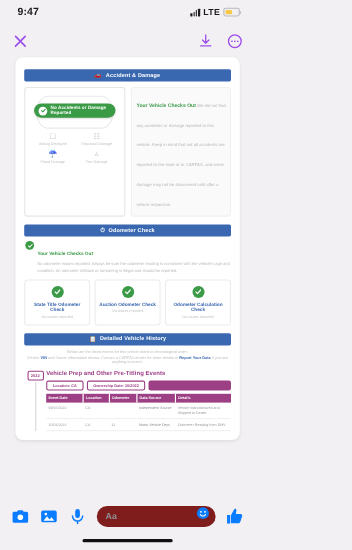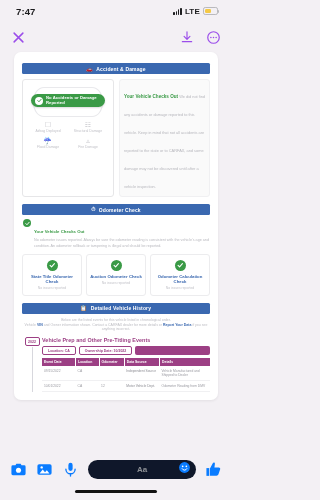--- a/index.html
+++ b/index.html
@@ -179,7 +179,7 @@
 <body>
 
 <div class="statusbar">
-  <div class="status-time">7:47</div>
+  <div class="status-time">9:47</div>
   <div class="status-right">
     <div class="sig">
         <i></i>

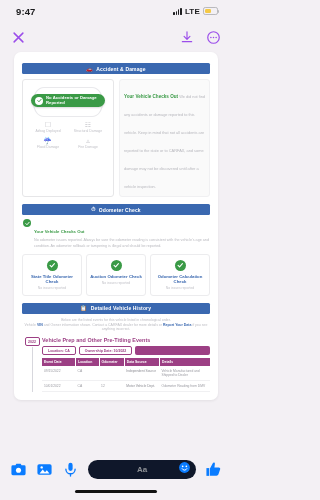--- a/index.html
+++ b/index.html
@@ -168,8 +168,8 @@
   }
   .bb-ic{ display:flex;align-items:center;justify-content:center;cursor:pointer;flex:0 0 auto;}
   .composer{
-    flex:1; height:19px; background:#0f172a; border-radius:10px;
-    display:flex; align-items:center; padding:0 8px; position:relative;justify-content:center;
+    flex:1; height:19px; background:#7f1d1d; border-radius:10px;
+    display:flex; align-items:center; padding:0 8px; position:relative;
   }
   .composer .ph{ font-size:8px; color:#8e9196; font-weight:600;}
   .composer .emo{ position:absolute; right:5px; top:50%; transform:translateY(-50%);}

